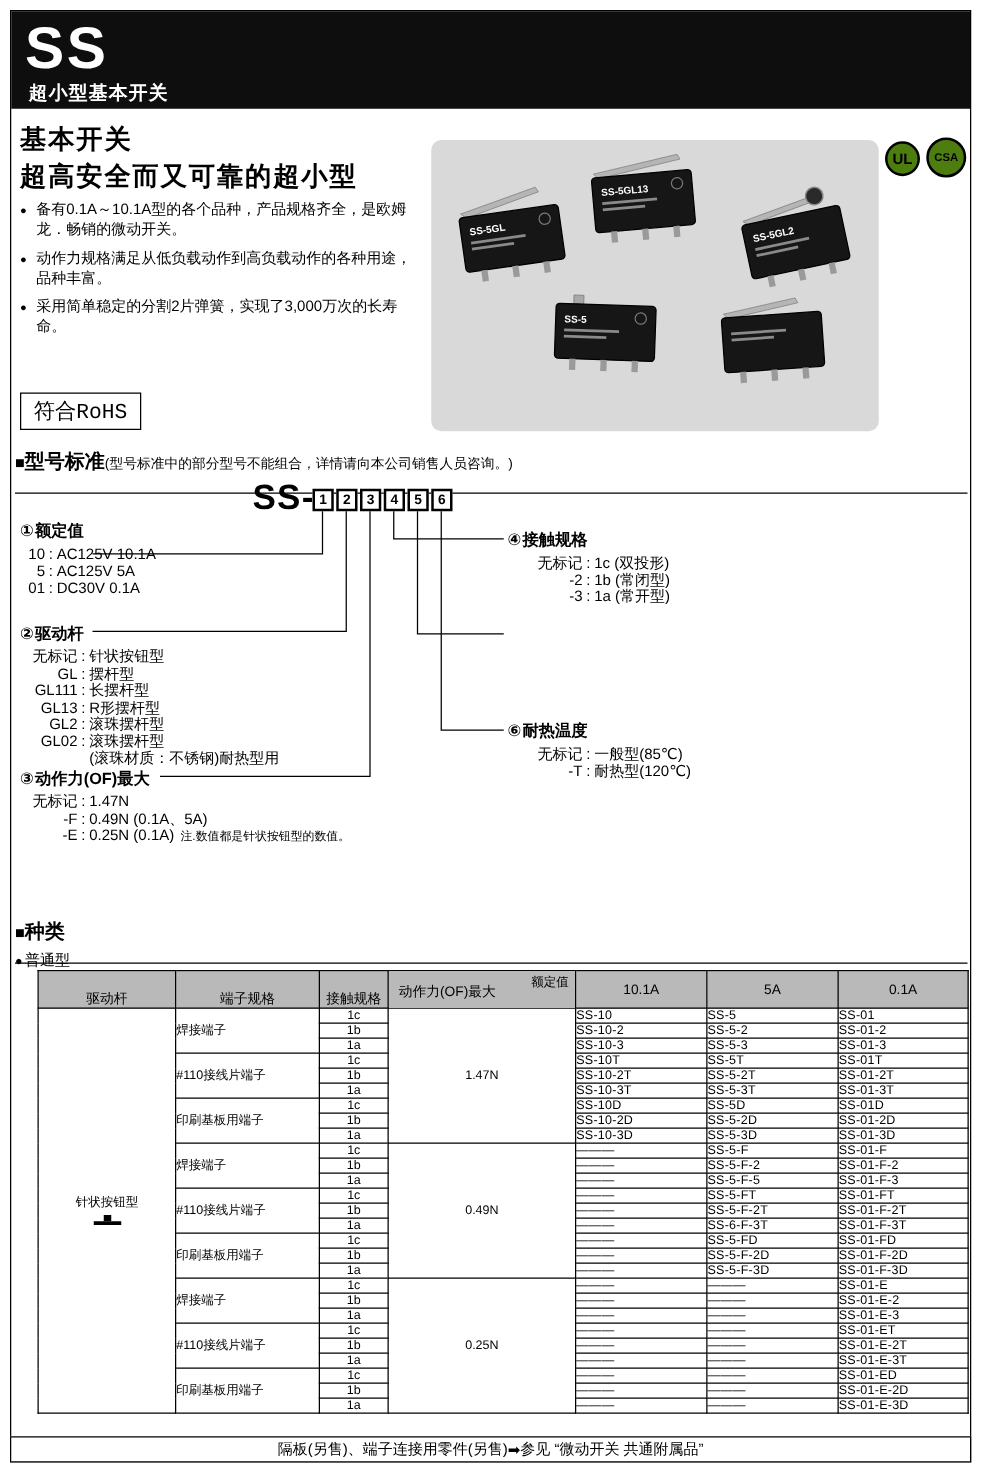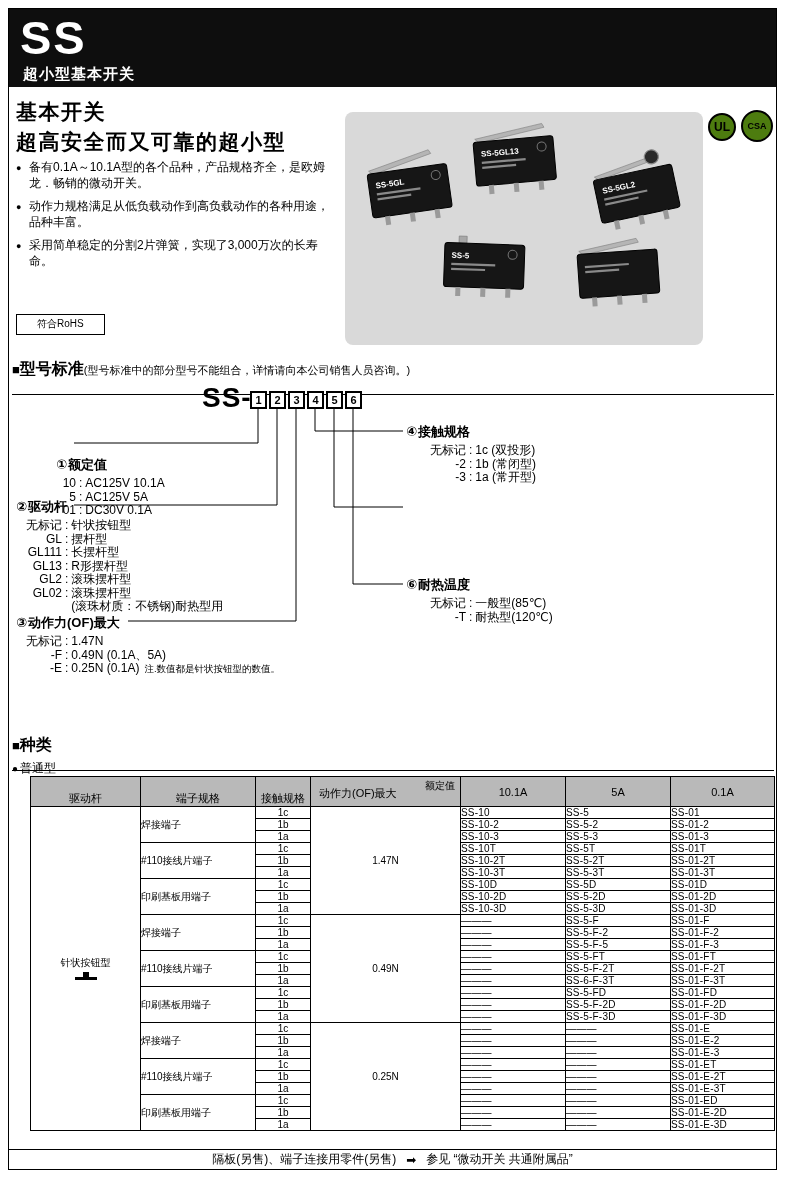--- a/index.html
+++ b/index.html
@@ -18,7 +18,7 @@
   .bullets { position:absolute; left:16px; top:159px; width:322px; margin:0; padding:0; list-style:none; font-size:12px; line-height:16px; }
   .bullets li { position:relative; padding-left:13px; margin-bottom:7px; }
   .blt { position:absolute; left:0; top:1px; font-size:9px; }
-  .rohs-box { position:absolute; left:16px; top:314px; border:1.5px solid #000; padding:2px 20px 3px; font-size:10px; }
+  .rohs-box { position:absolute; left:16px; top:314px; border:1.5px solid #000; padding:2px 10px 3px; font-size:17px;font-family:Liberation Mono, monospace; }
   .photo-box { position:absolute; left:345px; top:112px; width:358px; height:233px; background:#d9d9d9; border-radius:8px; }
   .photo-box svg { width:100%; height:100%; display:block; }
   .photo-box svg text { font-family:"Liberation Sans","DejaVu Sans",sans-serif; }

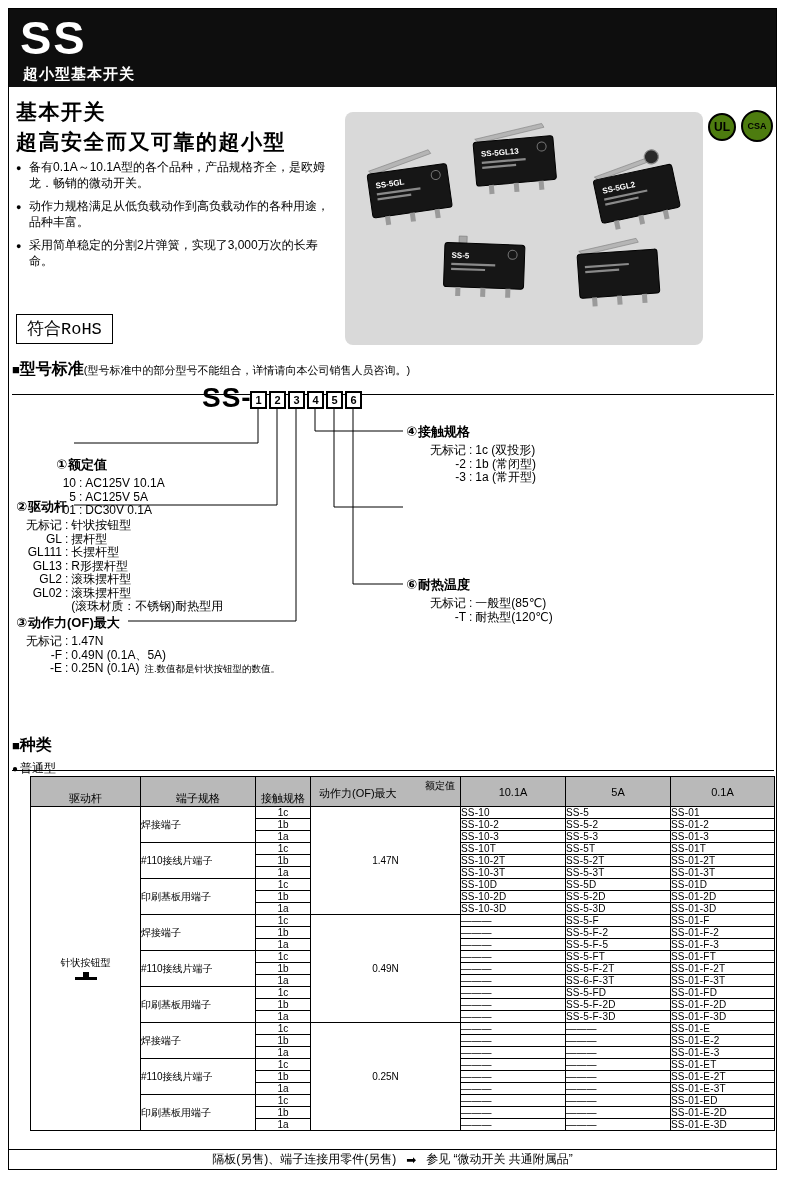--- a/index.html
+++ b/index.html
@@ -50,7 +50,7 @@
   .ms-s1 .ms-code { width:20px; }
   .ms-sep { padding:0 3px; }
   .ms-note { font-size:9.5px; margin-left:5px; }
-  .ms-s1 { left:16px; top:456px;margin-left:40px; }
+  .ms-s1 { left:16px; top:416px; }
   .ms-s2 { left:16px; top:498px; }
   .ms-s3 { left:16px; top:614px; }
   .ms-s4 { left:406px; top:423px; }

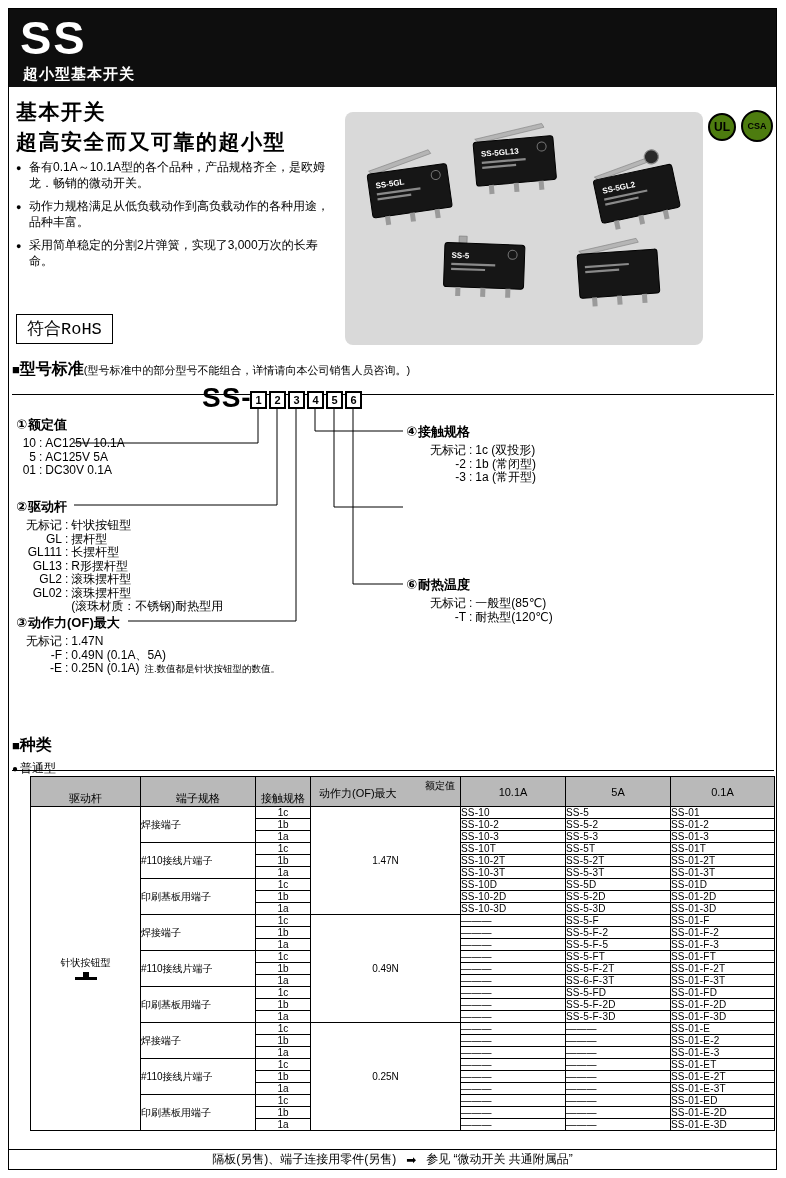--- a/index.html
+++ b/index.html
@@ -81,7 +81,7 @@
 
   
   .footer-bar { position:absolute; left:8px; top:1149px; width:769px; height:21px; border:1.5px solid #000;
-                box-sizing:border-box; display:flex; align-items:center; justify-content:center; gap:10px;
+                box-sizing:border-box; display:flex; align-items:center; justify-content:center; gap:0;
                 font-size:12px; background:#fff; }
 </style>
 </head>

